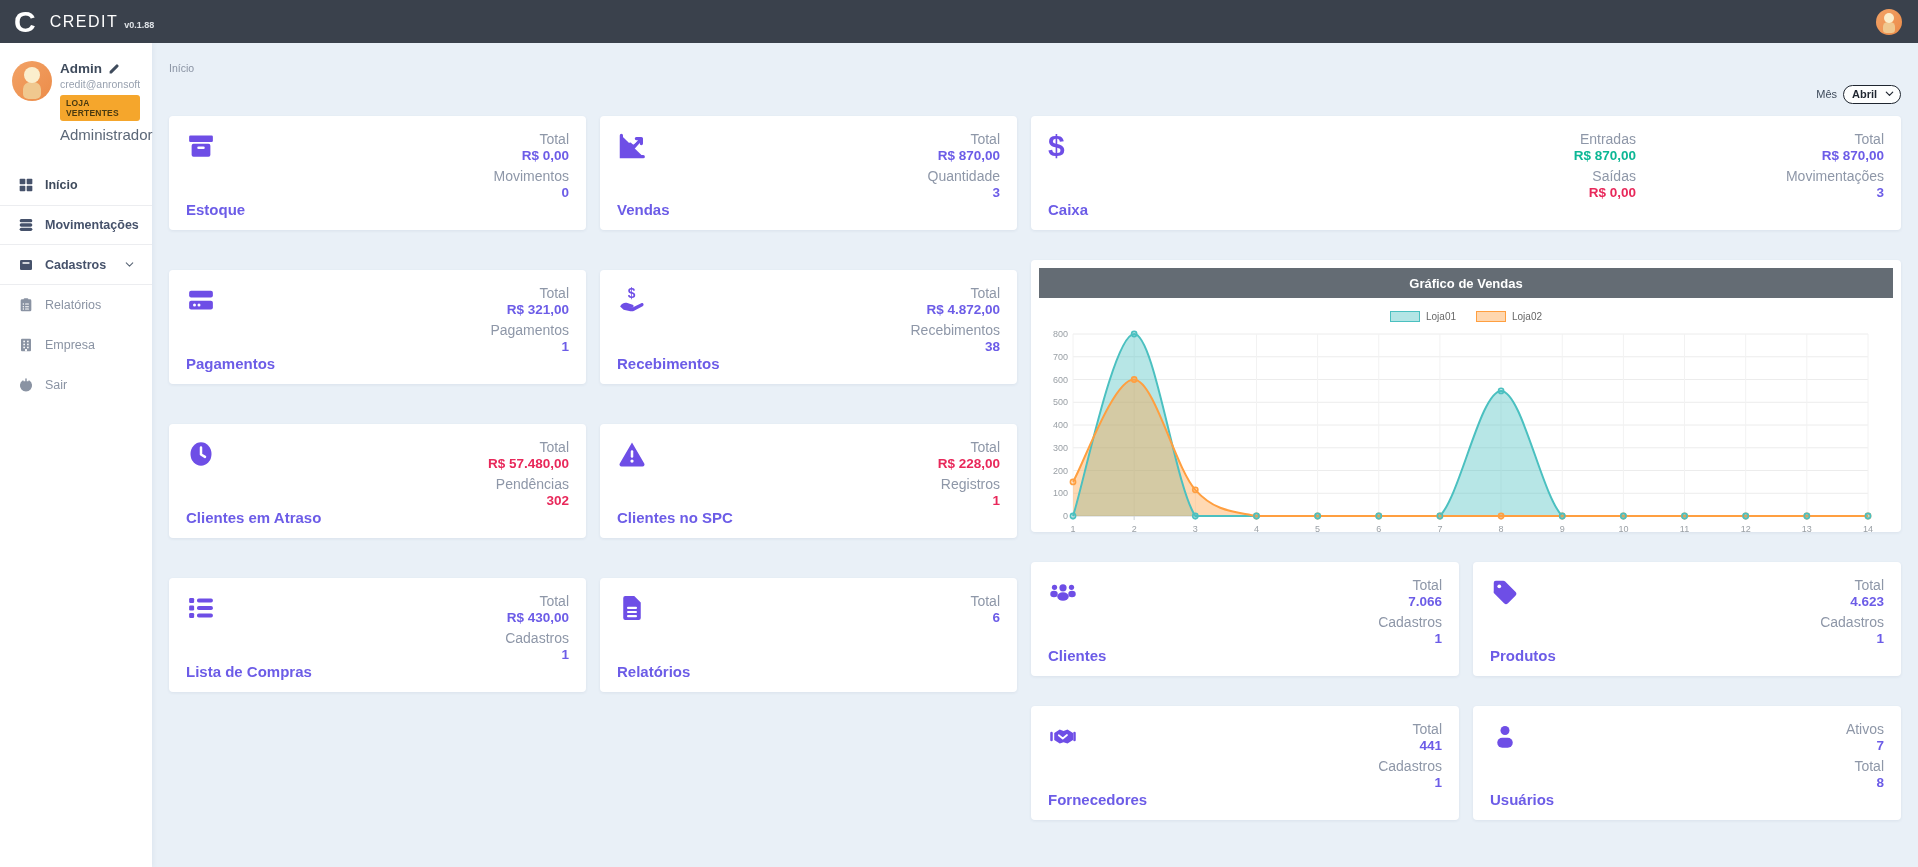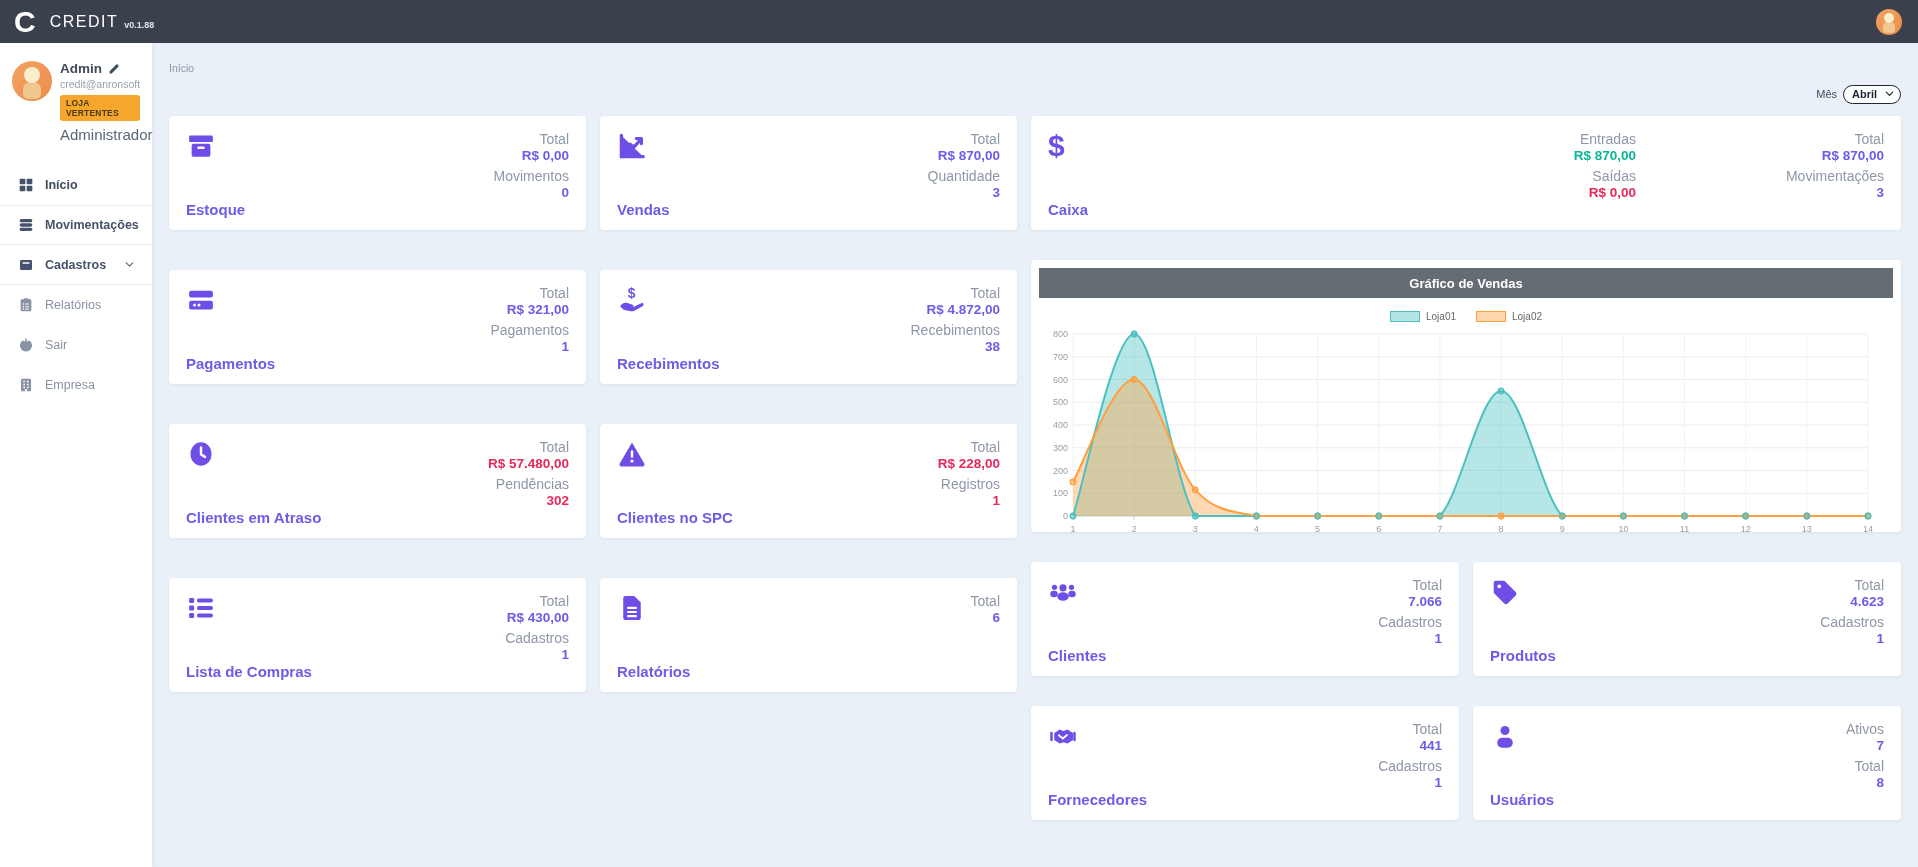--- a/index.html
+++ b/index.html
@@ -163,13 +163,6 @@
         <span>Relatórios</span>
       </div>
       <div class="side-item">
-        <svg class="mi" viewBox="0 0 24 24" fill="none">
-            <path d="M7.5 6.2 a8 8 0 1 0 9 0" stroke="#8a93a3" stroke-width="2.2" stroke-linecap="round"></path>
-            <line x1="12" y1="3" x2="12" y2="12" stroke="#8a93a3" stroke-width="2.2" stroke-linecap="round"></line>
-          </svg>
-        <span>Sair</span>
-      </div>
-      <div class="side-item">
         <svg class="mi" viewBox="0 0 24 24">
             <rect x="4.5" y="2.5" width="15" height="19" rx="1.5"></rect>
             <rect x="8" y="5.5" width="2.4" height="2.4" fill="#fff"></rect>
@@ -181,6 +174,13 @@
             <rect x="10.6" y="18" width="2.8" height="3.5" fill="#fff"></rect>
           </svg>
         <span>Empresa</span>
+      </div>
+      <div class="side-item">
+        <svg class="mi" viewBox="0 0 24 24" fill="none">
+            <path d="M7.5 6.2 a8 8 0 1 0 9 0" stroke="#8a93a3" stroke-width="2.2" stroke-linecap="round"></path>
+            <line x1="12" y1="3" x2="12" y2="12" stroke="#8a93a3" stroke-width="2.2" stroke-linecap="round"></line>
+          </svg>
+        <span>Sair</span>
       </div>
     </div>
   </div>

